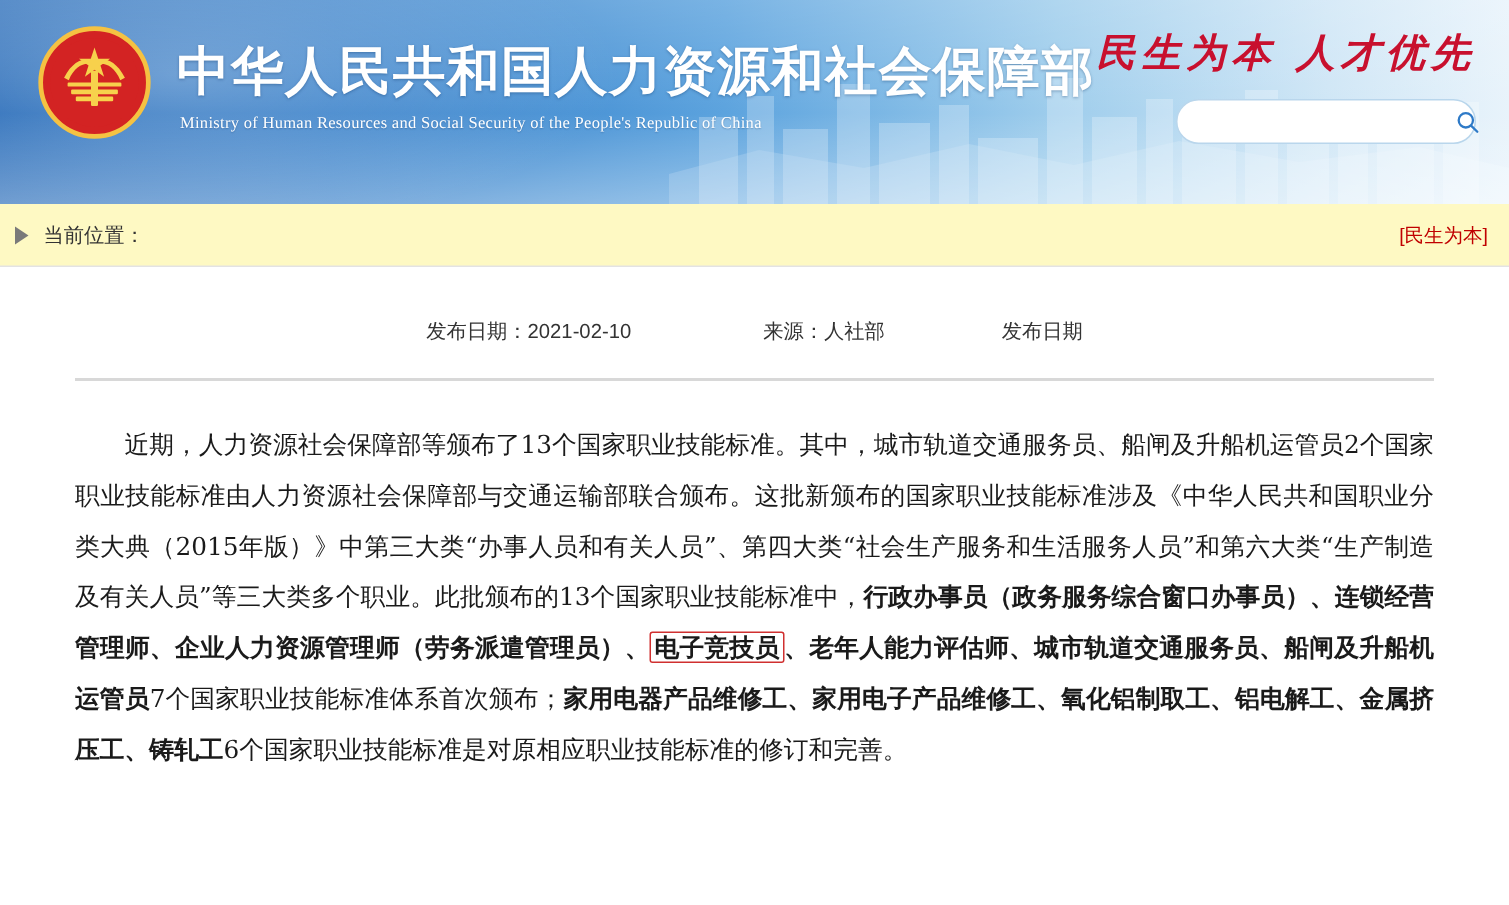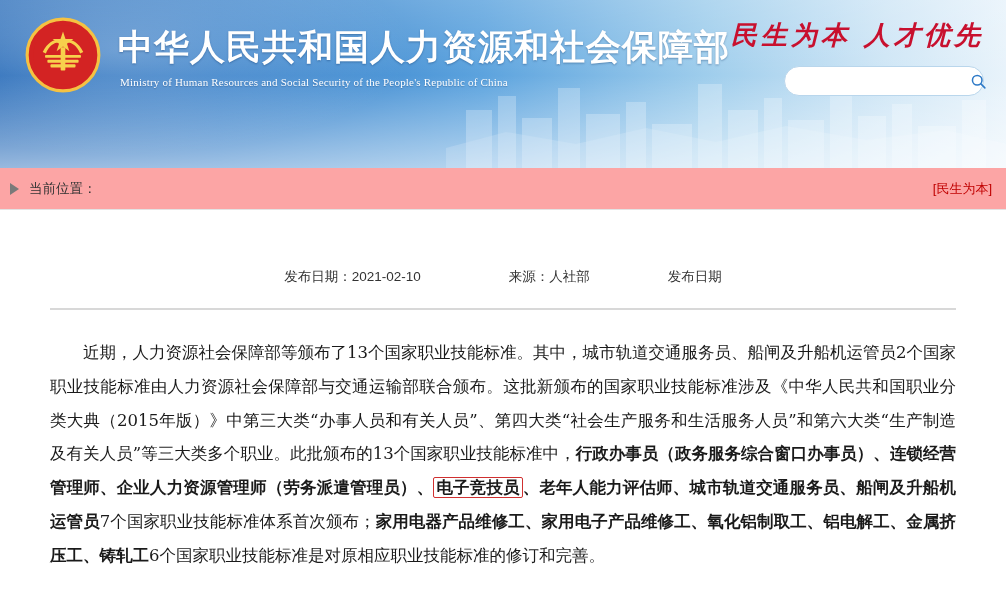--- a/index.html
+++ b/index.html
@@ -15,7 +15,7 @@
   .header {
     position: relative;
     width: 1006px;
-    height: 168px;
+    height: 136px;
     background: linear-gradient(90deg, #1b63b5 0%, #2e7ac7 22%, #5ca3de 48%, #9ecdec 70%, #cfe6f6 88%, #e8f3fb 100%);
     overflow: hidden;
   }

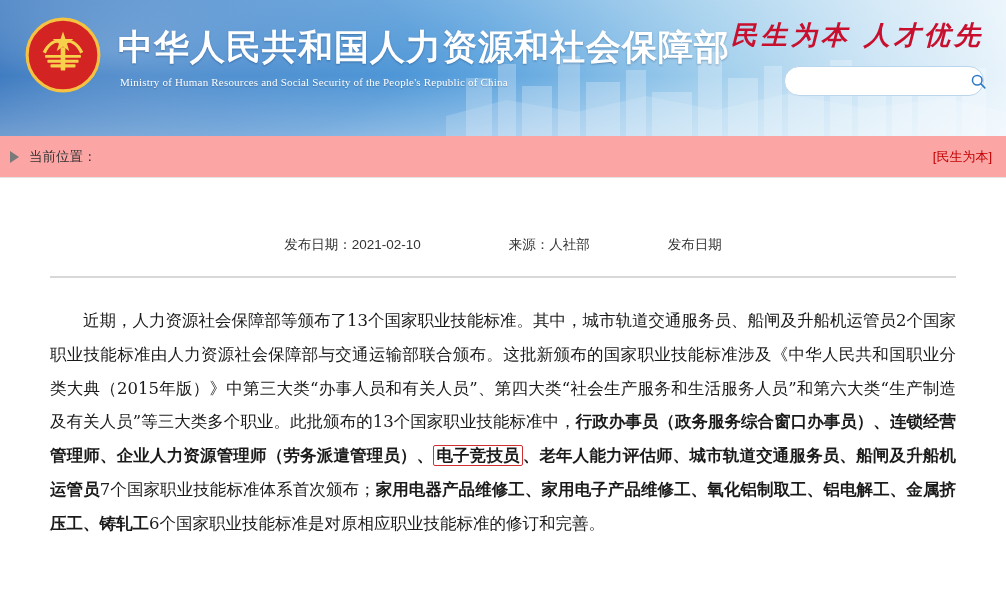--- a/index.html
+++ b/index.html
@@ -95,7 +95,7 @@
     position: relative;
     width: 1006px;
     height: 42px;
-    background: #fca5a5;
+    background: #fef9c3;
     border-bottom: 1px solid #e3e3e3;
     display: flex;
     align-items: center;

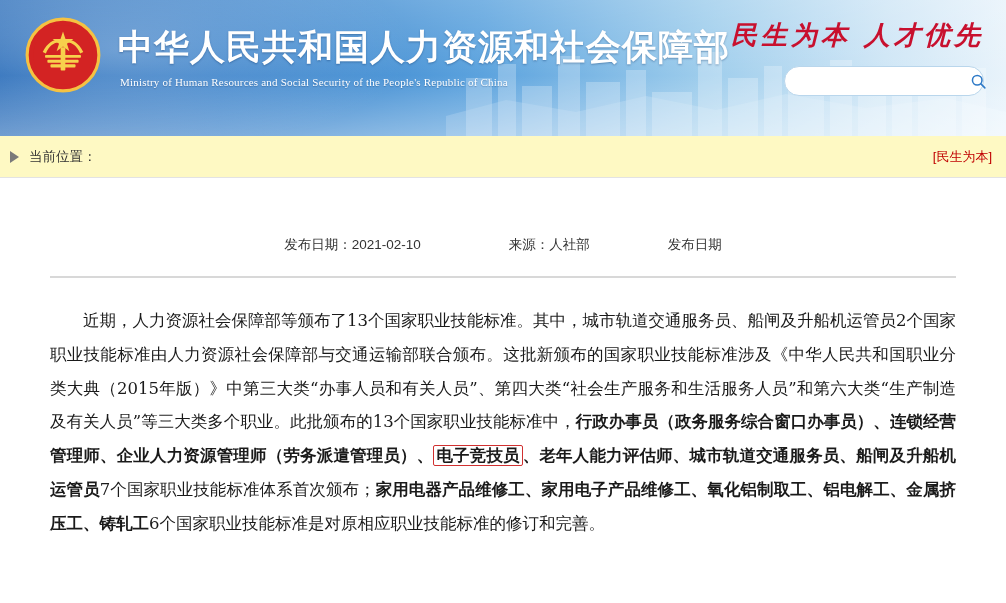--- a/index.html
+++ b/index.html
@@ -148,7 +148,6 @@
     line-height: 1.4;
   }
   .art-meta {
-    margin-top: 24px;
     display: flex;
     justify-content: center;
     align-items: center;

